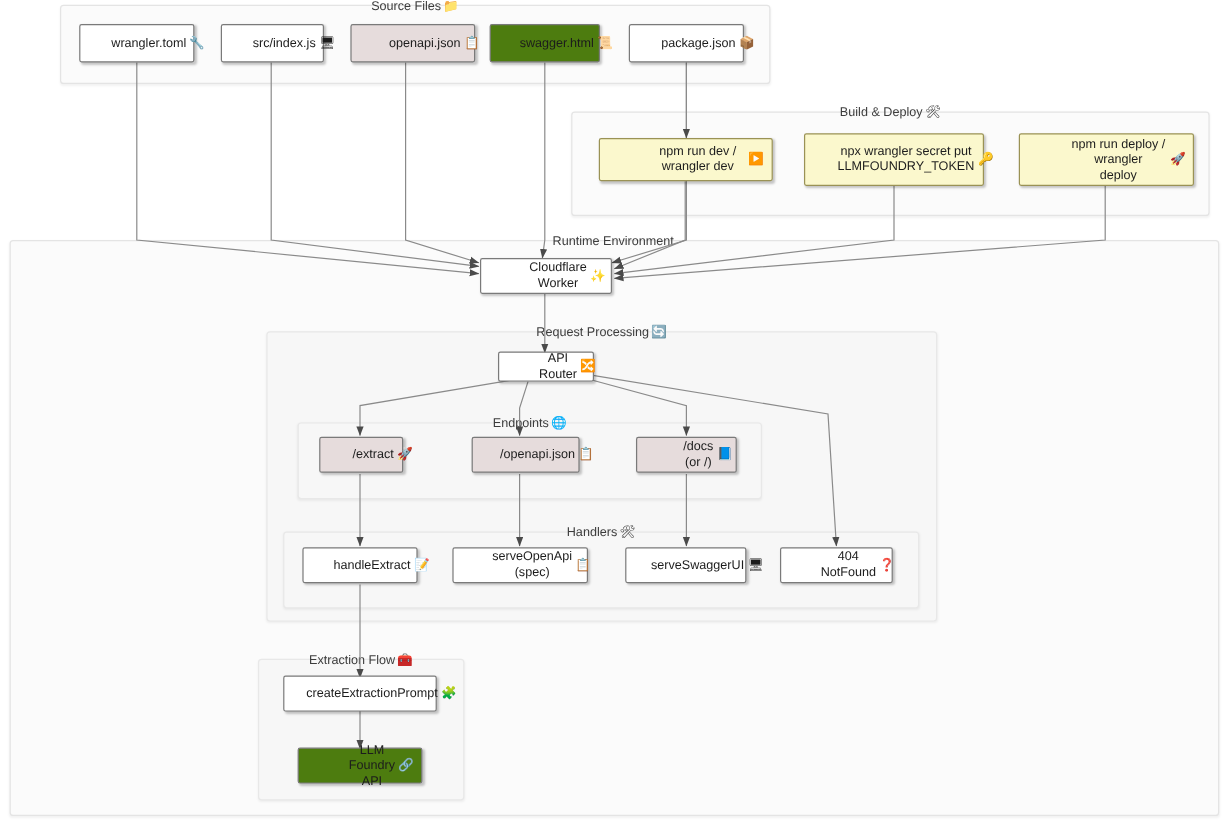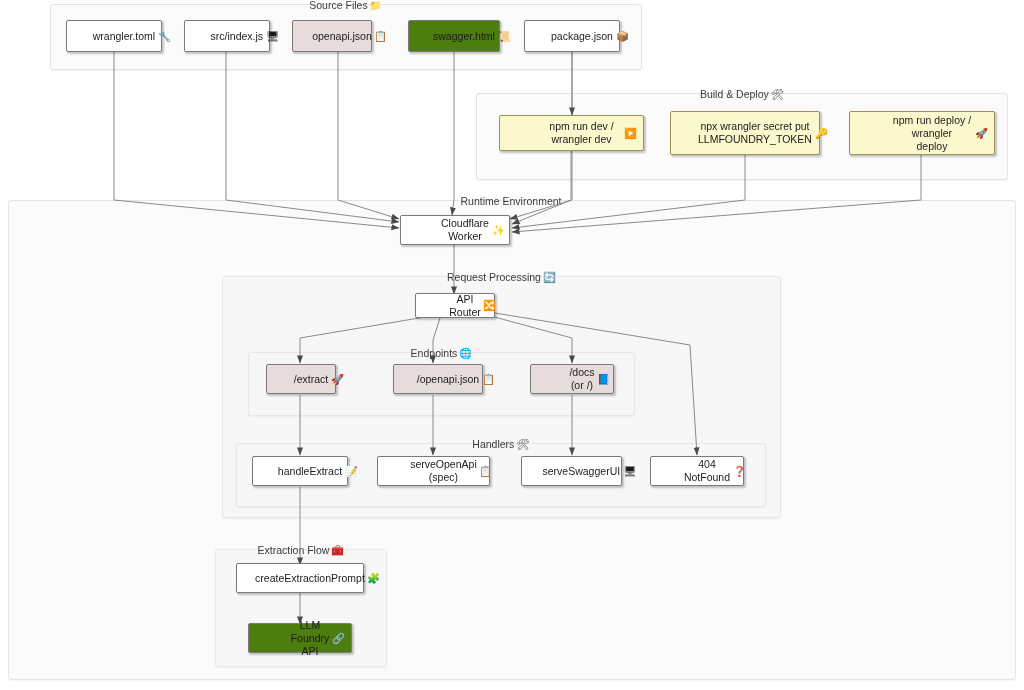--- a/index.html
+++ b/index.html
@@ -175,7 +175,7 @@
       <span class="ic">🖥</span>
   </div>
 
-  <div class="node fill-pink" style="left:292px;top:20px;width:80px;height:32px;">
+  <div class="node fill-pink" style="left:292px;top:20px;width:104px;height:32px;">
     <span class="lbl">openapi.json</span>
       <span class="ic">📋</span>
   </div>

